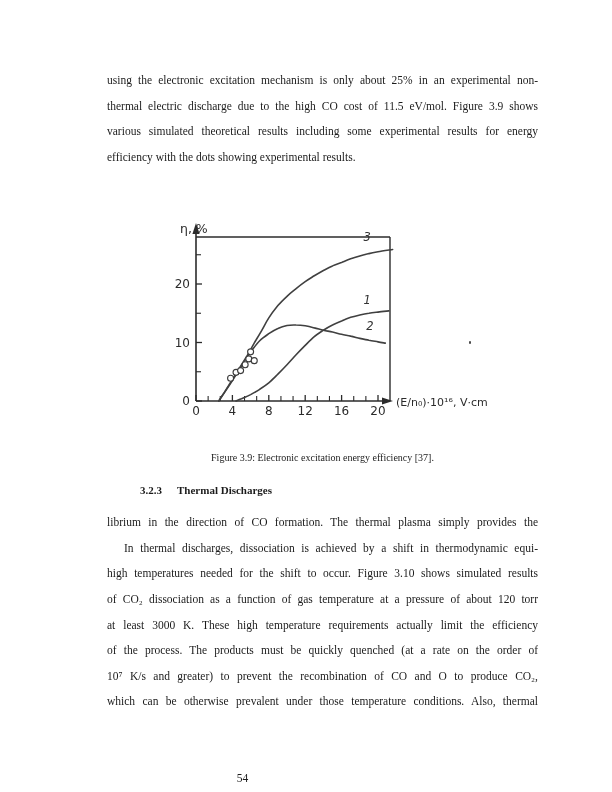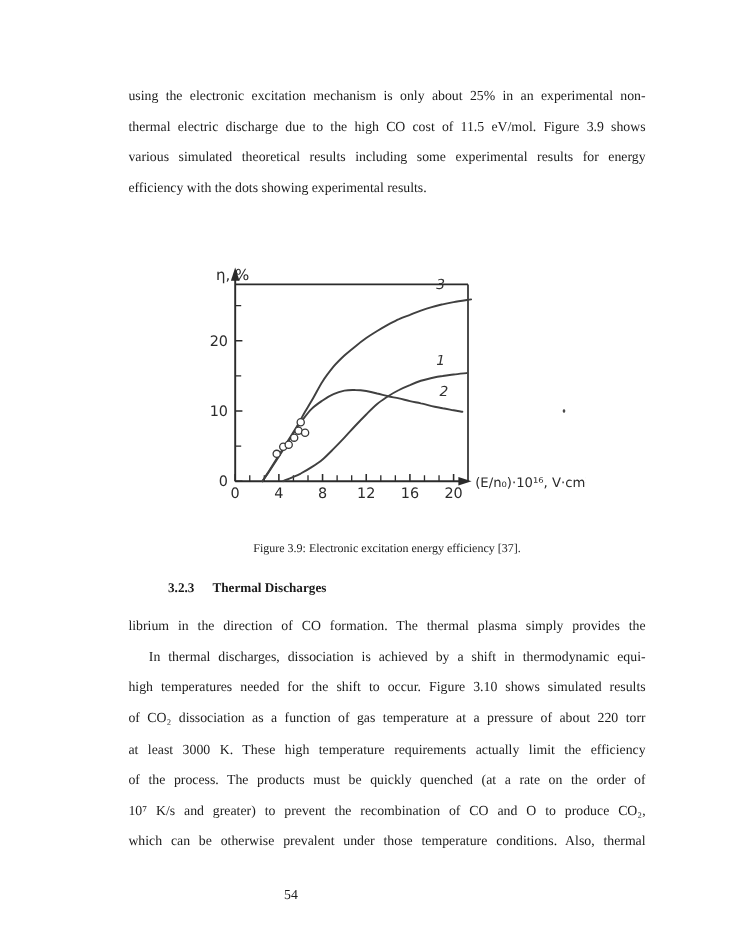--- a/index.html
+++ b/index.html
@@ -105,7 +105,7 @@
   <div class="line">librium in the direction of CO formation.  The thermal plasma simply provides the</div>
   <div class="line indent">In thermal discharges, dissociation is achieved by a shift in thermodynamic equi-</div>
   <div class="line">high temperatures needed for the shift to occur. Figure 3.10 shows simulated results</div>
-  <div class="line">of CO₂ dissociation as a function of gas temperature at a pressure of about 220 torr</div>
+  <div class="line">of CO₂ dissociation as a function of gas temperature at a pressure of about 120 torr</div>
   <div class="line">at least 3000 K. These high temperature requirements actually limit the efficiency</div>
   <div class="line">of the process.  The products must be quickly quenched (at a rate on the order of</div>
   <div class="line">10⁷ K/s and greater) to prevent the recombination of CO and O to produce CO₂,</div>

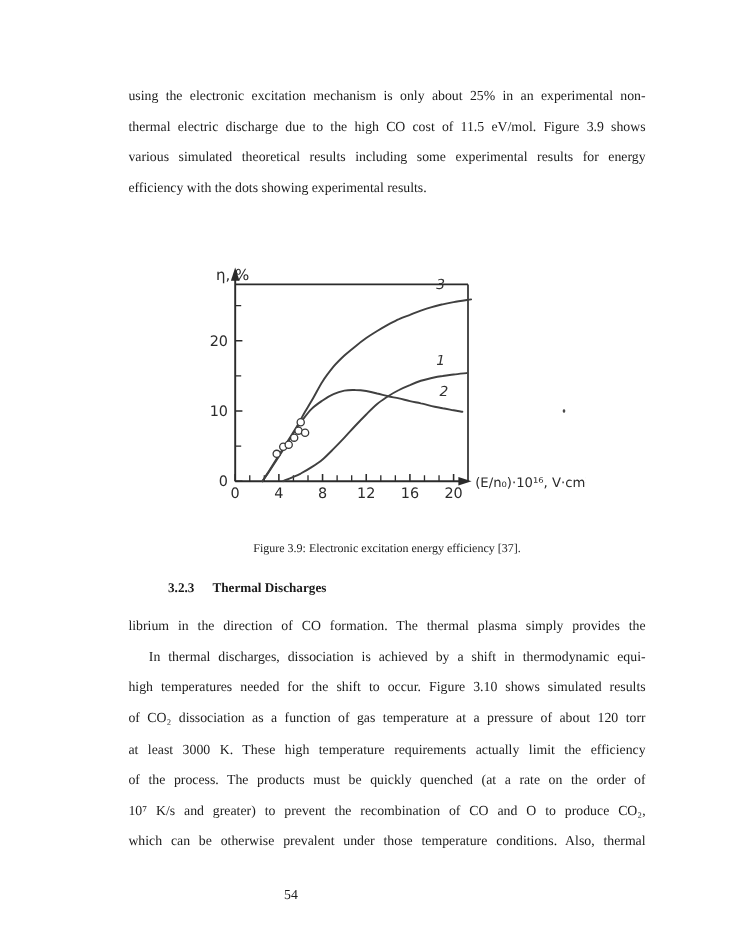--- a/index.html
+++ b/index.html
@@ -23,7 +23,7 @@
     position:absolute;left:107px;top:484px;font-weight:bold;font-size:11px;margin-left:33px;
   }
   #section-heading .sec-title{margin-left:15px;}
-  #page-number{position:absolute;left:0;top:740px;width:485px;text-align:center;font-size:11.5px;}
+  #page-number{position:absolute;left:0;top:772px;width:485px;text-align:center;font-size:11.5px;}
   #stray-dot{position:absolute;left:469px;top:341px;width:2px;height:3px;background:#4a4a4a;border-radius:1px;}
   svg text{font-family:"DejaVu Sans","Liberation Sans",sans-serif;}
 </style>

